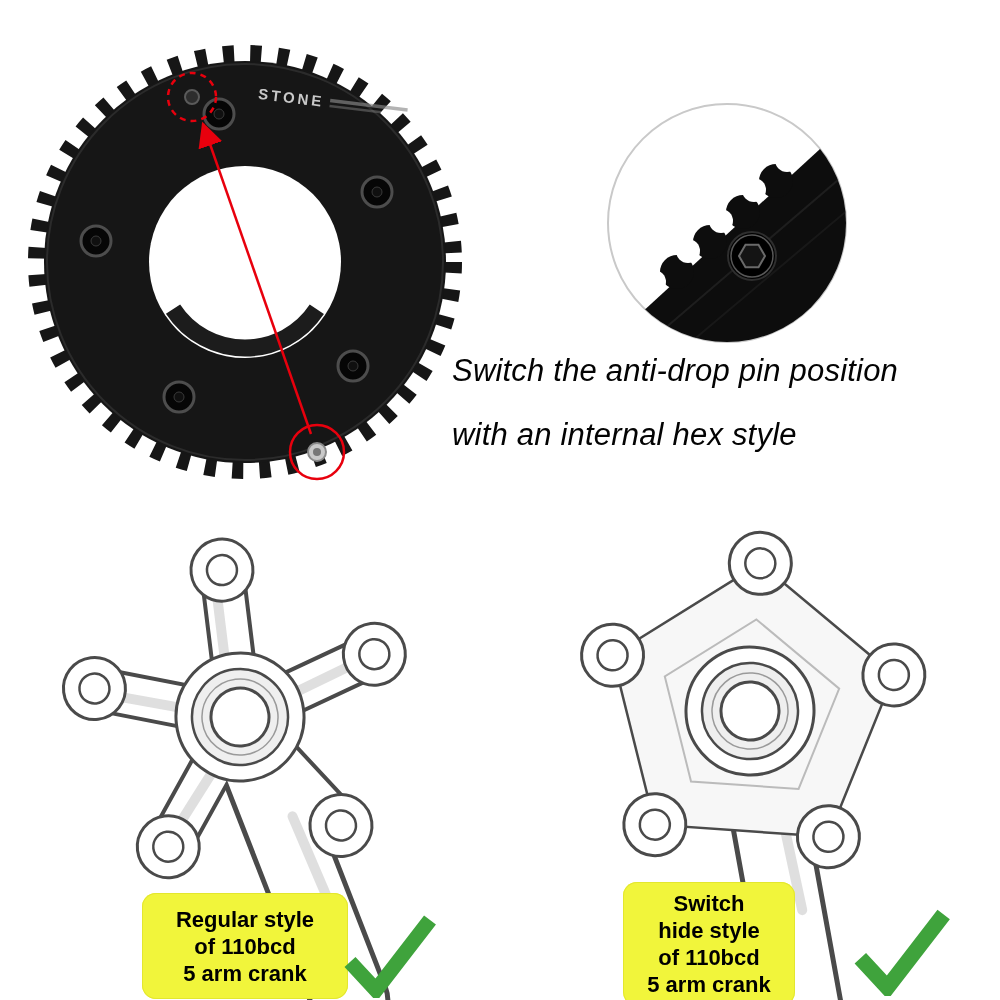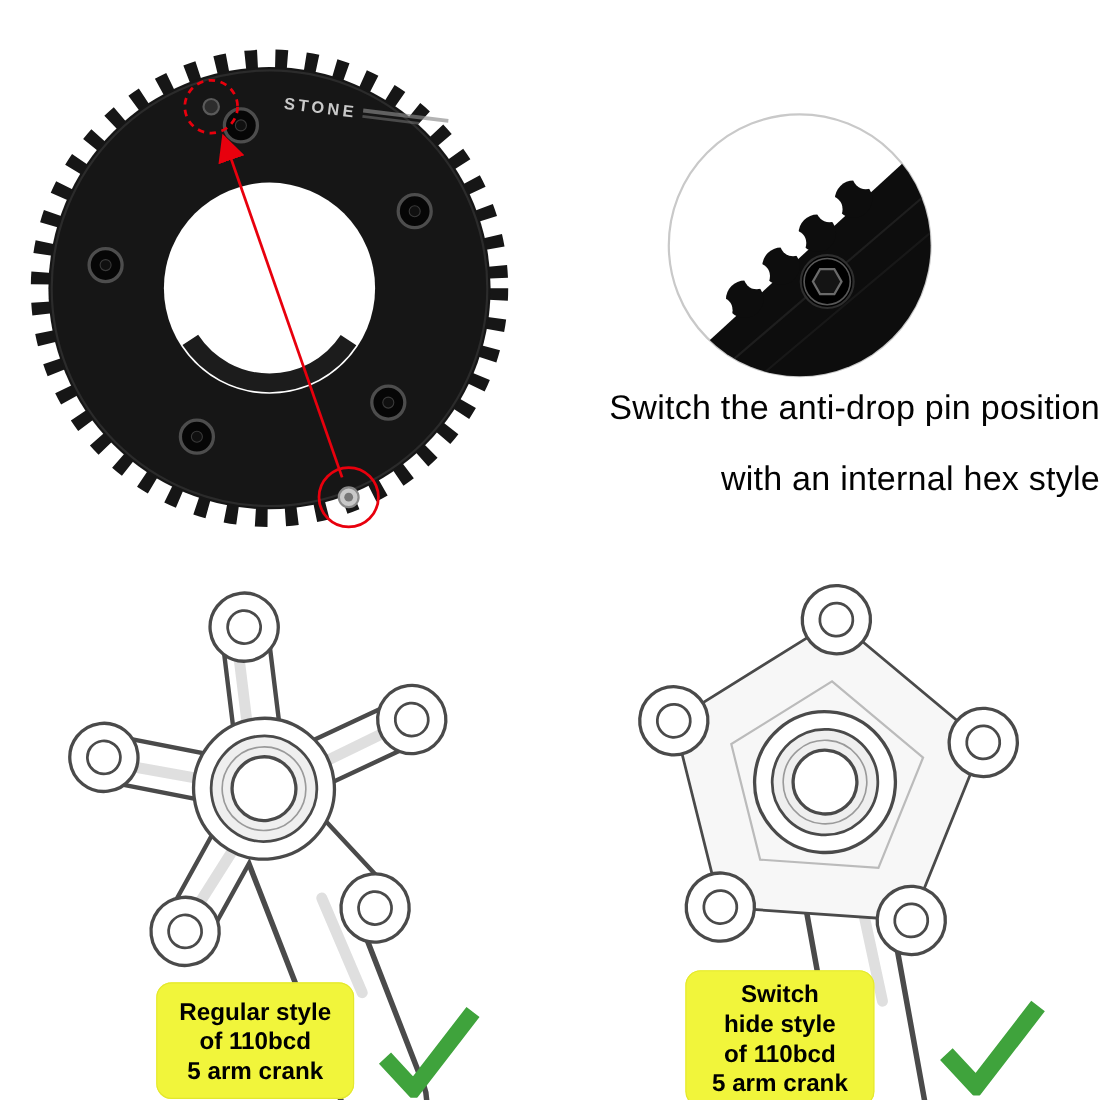--- a/index.html
+++ b/index.html
@@ -10,8 +10,9 @@
   .abs{position:absolute;}
   .instruction{
     position:absolute;left:452px;top:352px;width:548px;
-    text-align:right;color:#030303;font-size:31px;font-weight:400;
+    text-align:left;color:#030303;font-size:31px;font-weight:400;
     letter-spacing:.2px;
+    font-style:italic;
   }
   .instruction p{margin:0 0 27px 0;line-height:1.2;}
   .label{

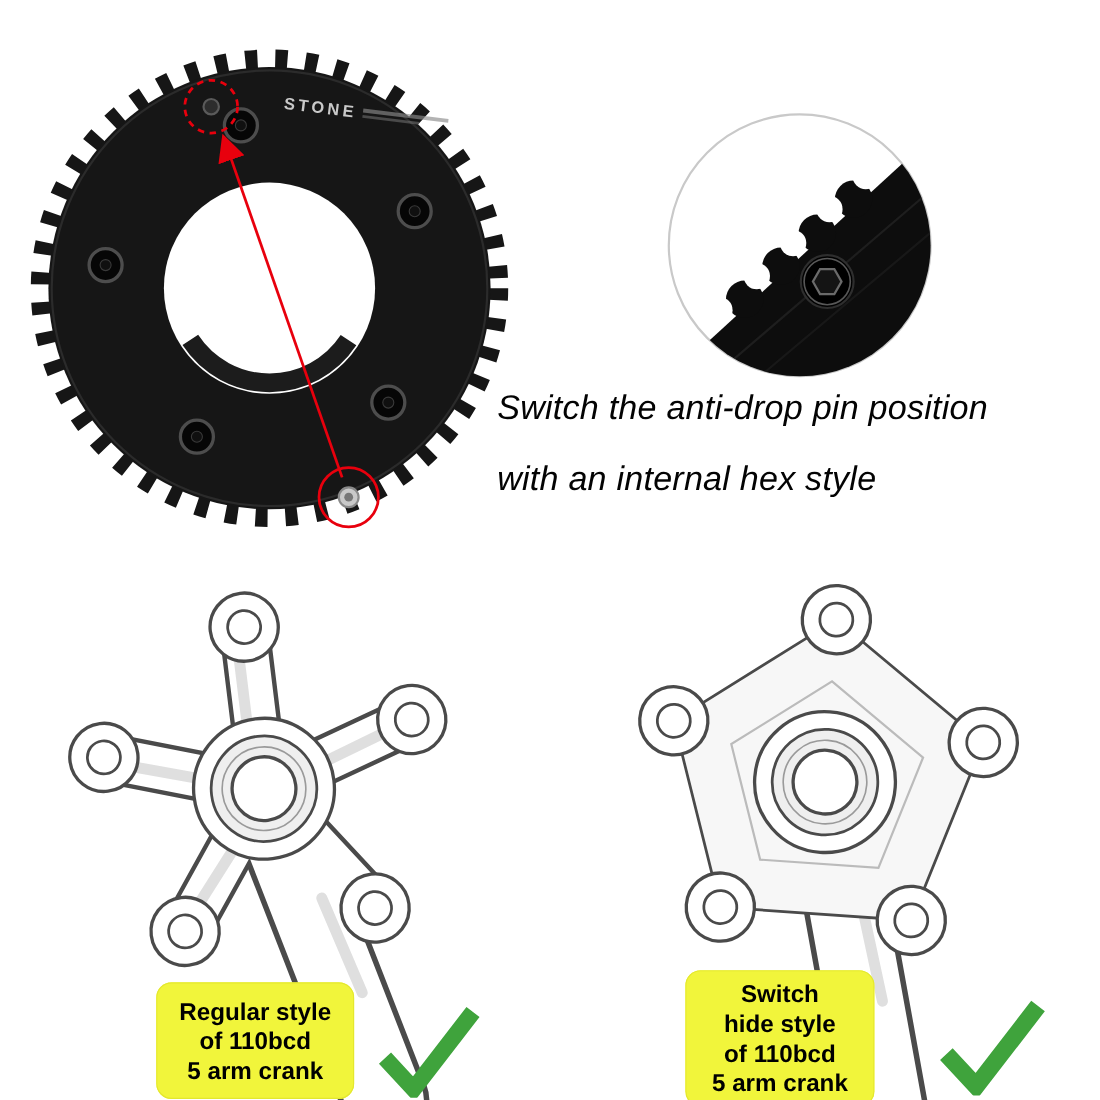--- a/index.html
+++ b/index.html
@@ -22,7 +22,7 @@
     box-shadow:0 0 0 1px #e3e72e inset;
   }
   .label .ln{font-size:22px;line-height:27px;white-space:nowrap;}
-  .label-left{left:142px;top:893px;width:180px;height:106px;}
+  .label-left{left:142px;top:893px;width:206px;height:106px;}
   .label-right{left:623px;top:882px;width:172px;height:124px;}
   svg{display:block;}
 </style>

